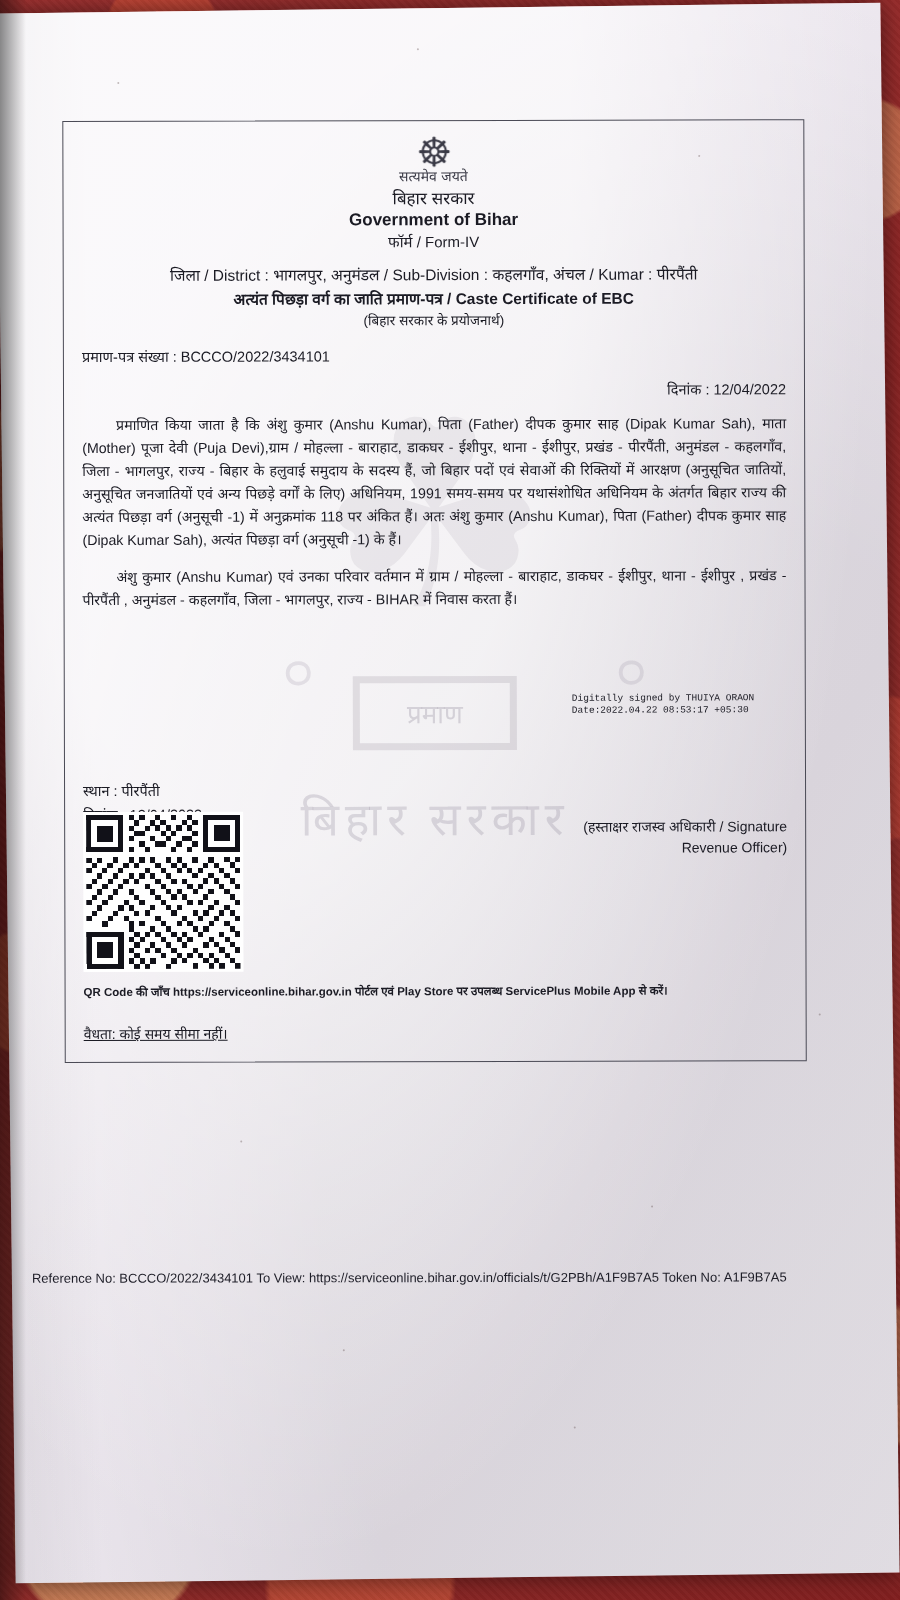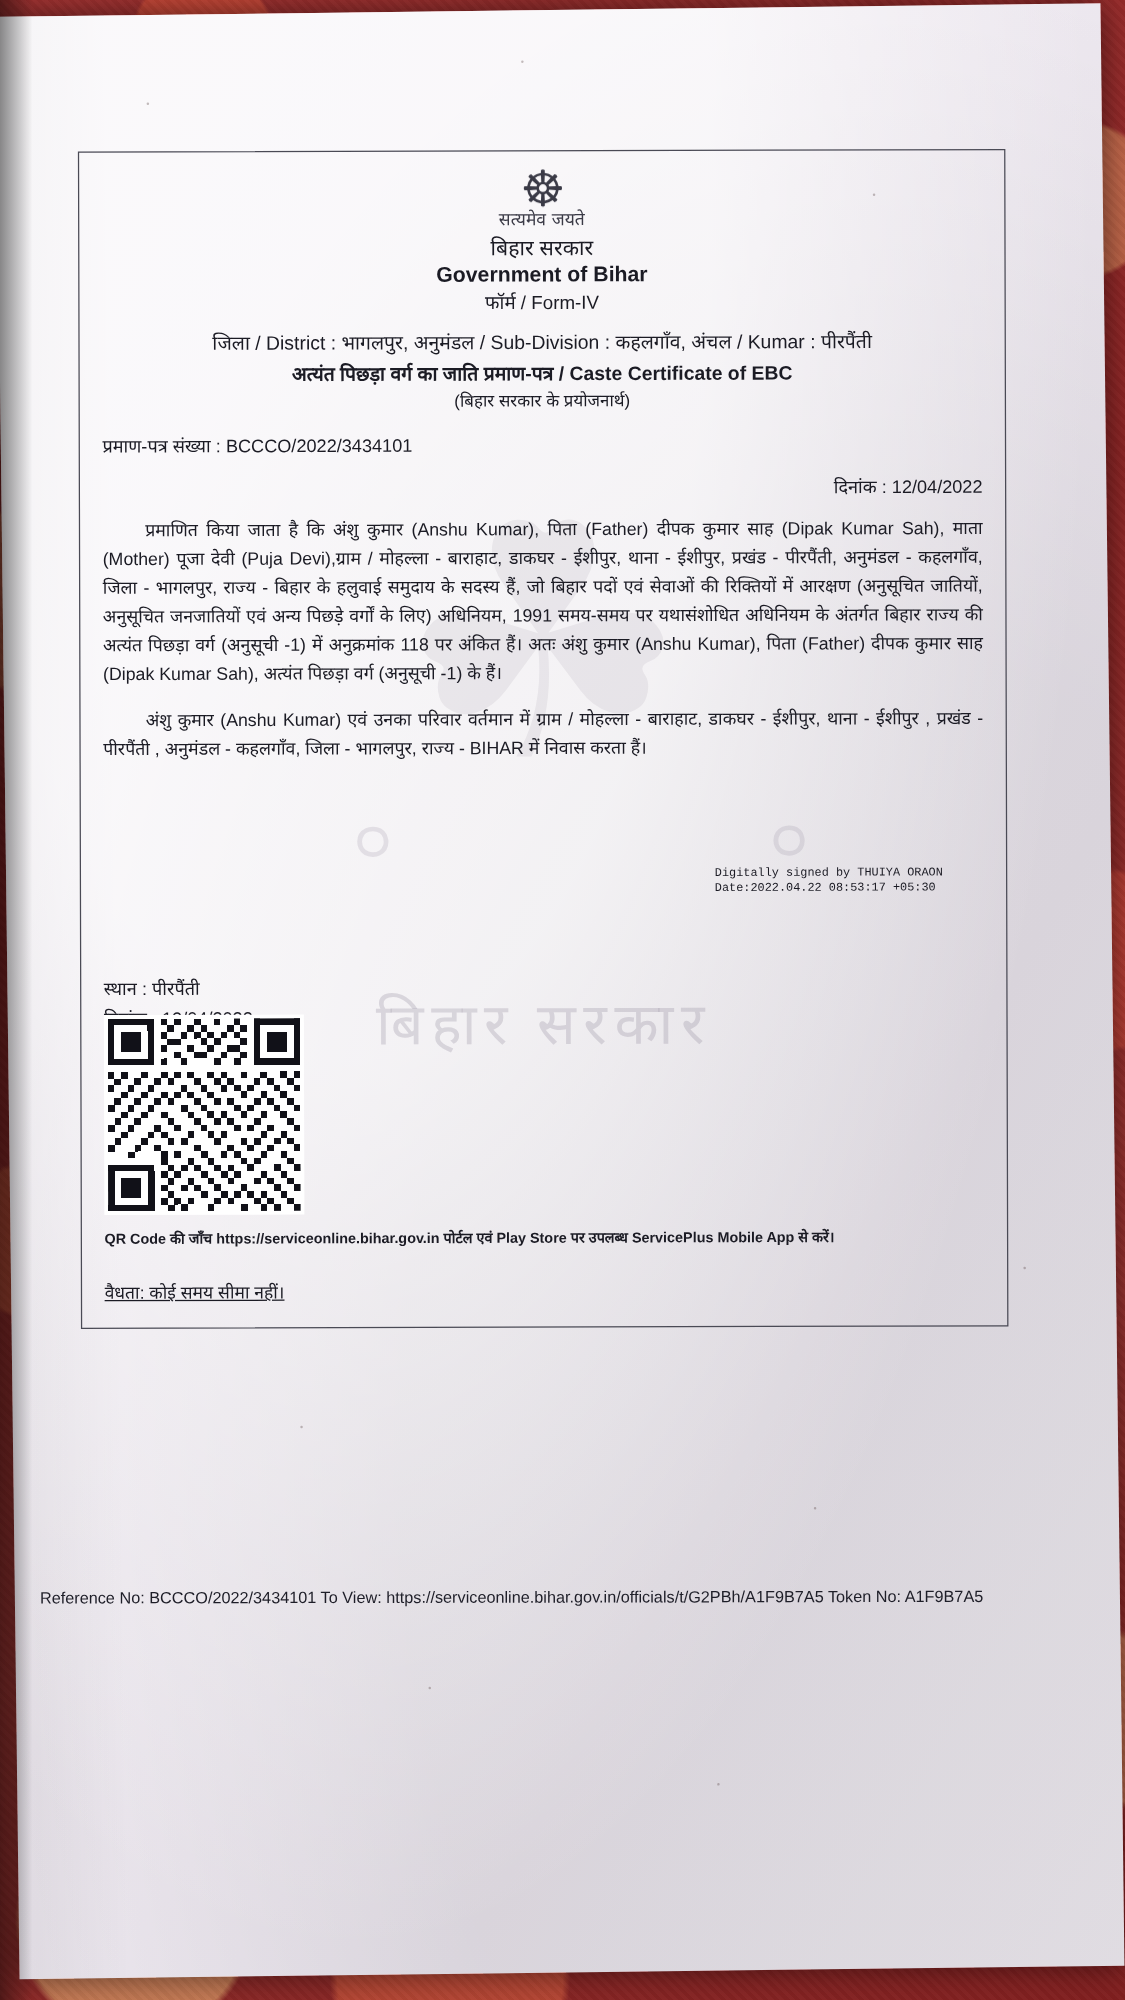--- a/index.html
+++ b/index.html
@@ -142,6 +142,7 @@
       <div class="wm-emblem">☘</div>
       <div class="wm-sw" style="left:18%;top:55%;">゜</div>
       <div class="wm-sw" style="left:63%;top:55%;">゜</div>
+      <div class="wm-box">प्रमाण</div>
       <div class="wm-text">बिहार सरकार</div>
     </div>
 

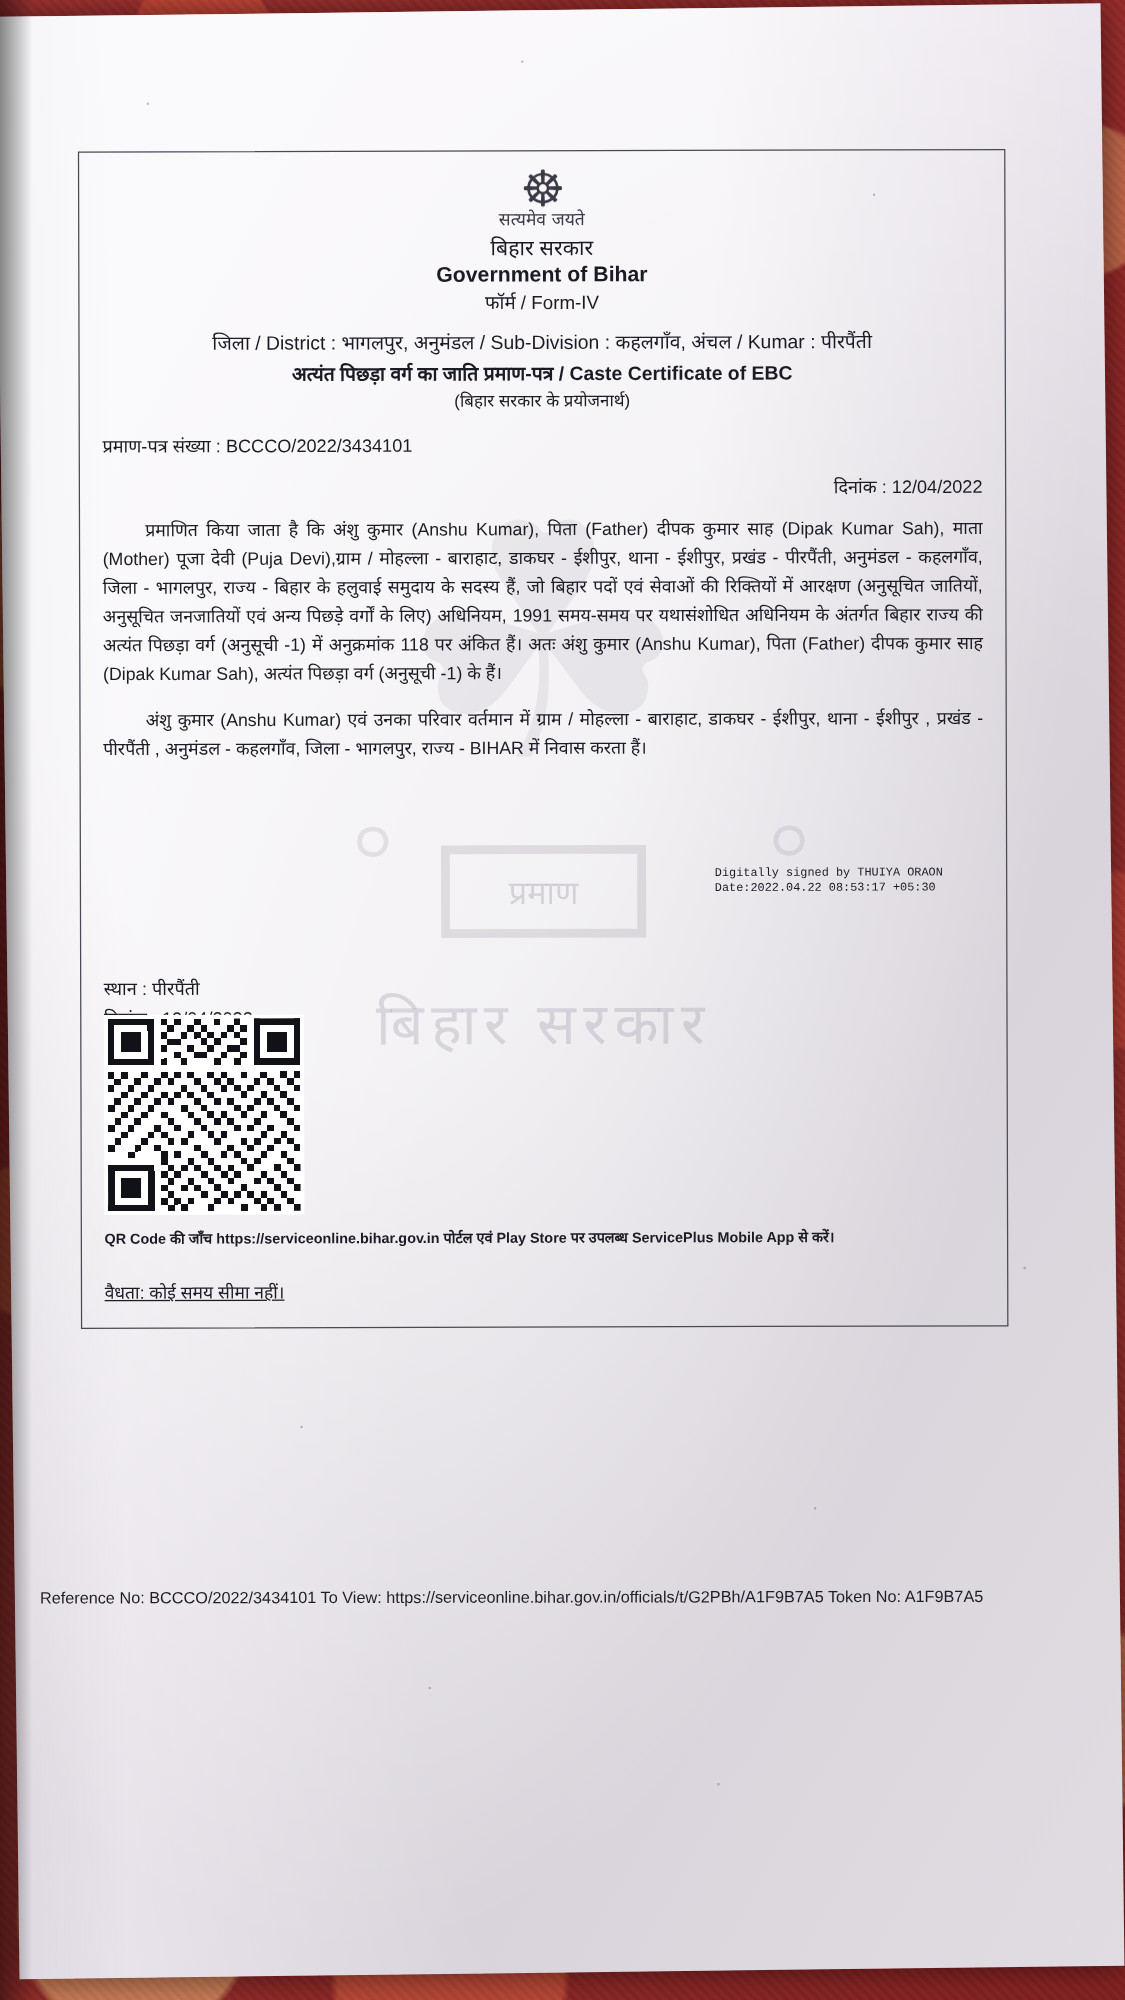--- a/index.html
+++ b/index.html
@@ -185,6 +185,10 @@
         </div>
         <div class="place2">
           <span>दिनांक : </span><span>12/04/2022</span>
+        </div>
+        <div class="sigoff">
+          <div>(हस्ताक्षर राजस्व अधिकारी / Signature</div>
+          <div>Revenue Officer)</div>
         </div>
       </div>
 

